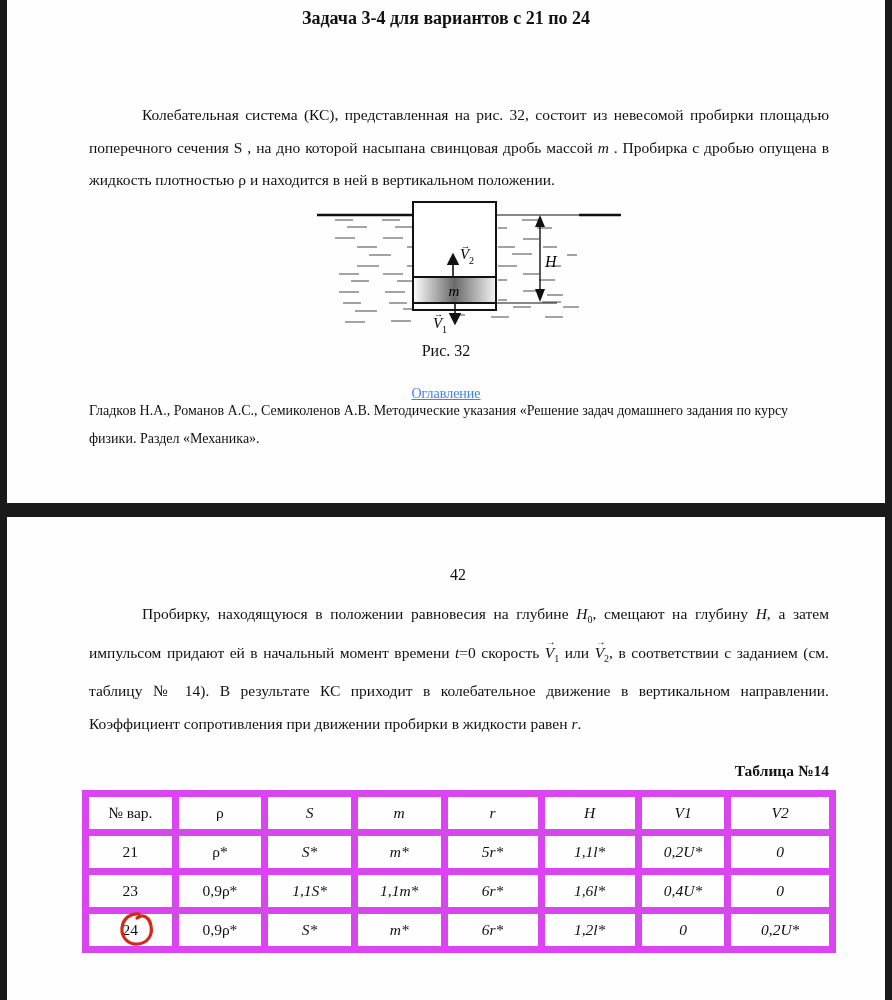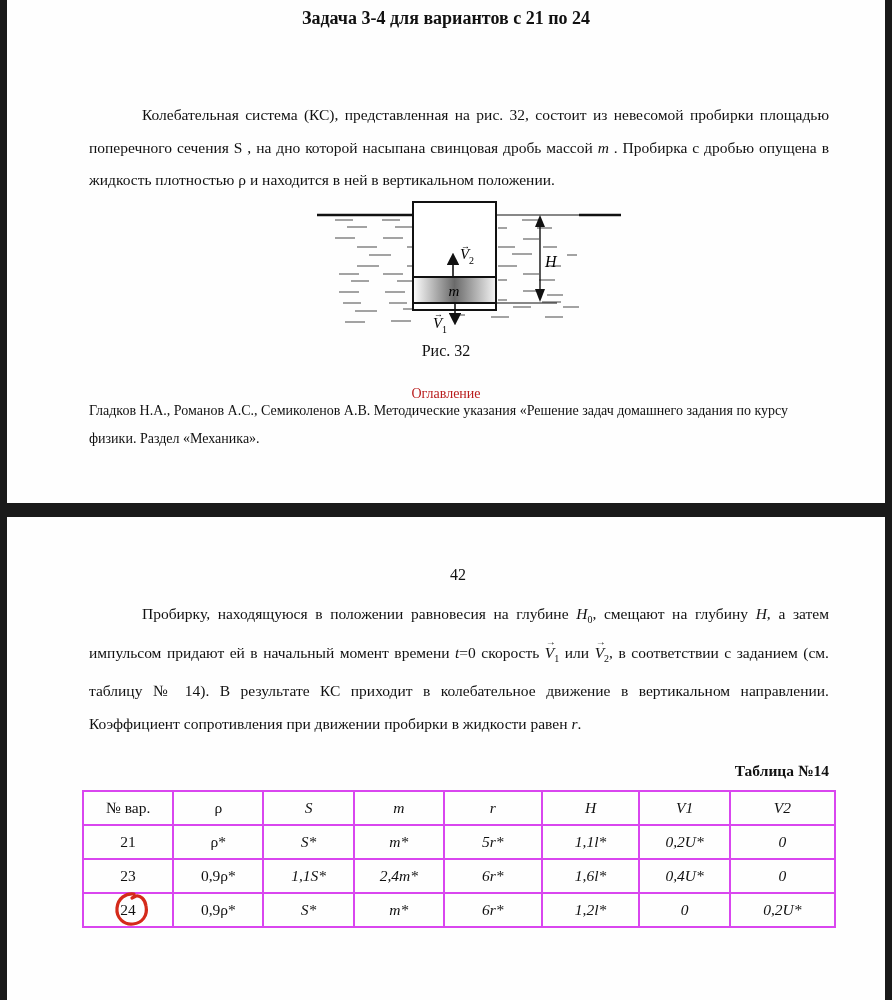--- a/index.html
+++ b/index.html
@@ -37,7 +37,7 @@
     position: absolute; top: 386px; left: 0; width: 100%;
     text-align: center; font-size: 14px;
   }
-  .toc-link a { color: #b91c1c; }
+  .toc-link a { color: #3b82f6; text-decoration: underline; }
   .ref {
     position: absolute; top: 397px; left: 82px; width: 740px;
     font-size: 14px; line-height: 28px;

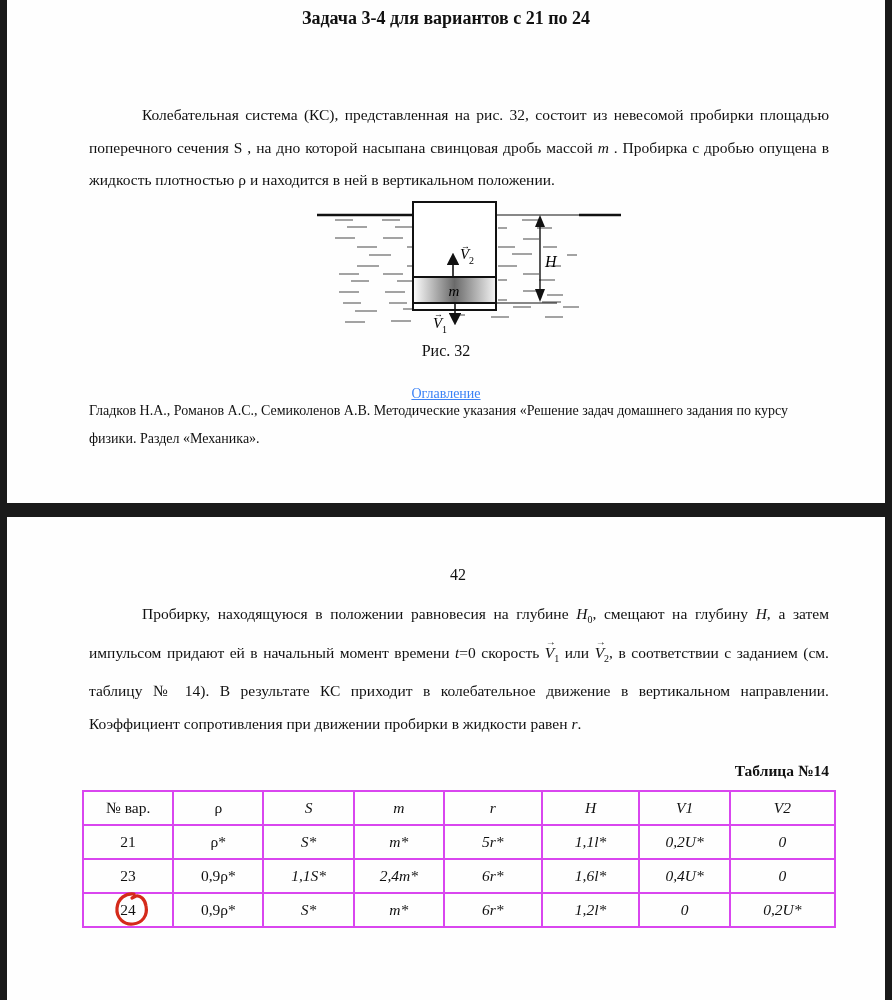--- a/index.html
+++ b/index.html
@@ -66,7 +66,7 @@
     border-collapse: collapse; font-size: 15.5px;
   }
   table.data td, table.data th {
-    border: 2px solid #d946ef; height: 32px; text-align: center;
+    border: 7px solid #d946ef; height: 32px; text-align: center;
     font-weight: normal; padding: 0; vertical-align: middle;
   }
   .circled { position: relative; }

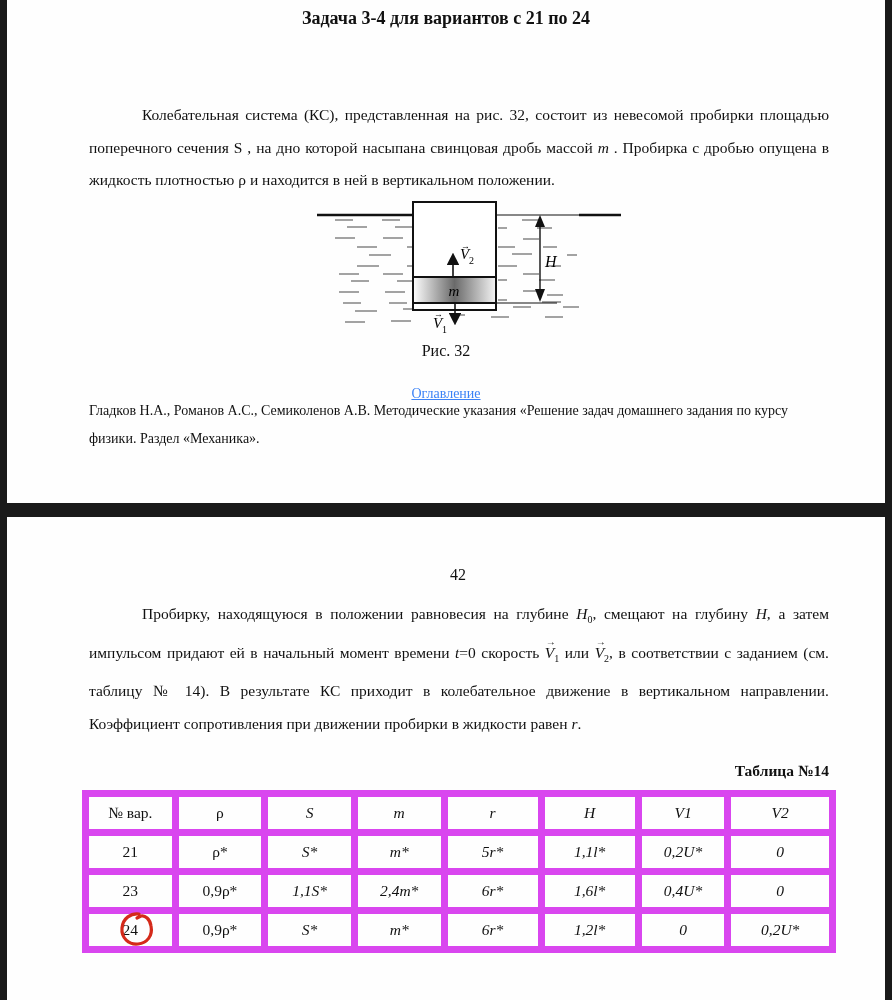--- a/index.html
+++ b/index.html
@@ -215,7 +215,7 @@
         <td>23</td>
         <td>0,9ρ*</td>
         <td class="i">1,1S*</td>
-        <td class="i">2,4m*</td>
+        <td class="i">1,1m*</td>
         <td class="i">6r*</td>
         <td class="i">1,6l*</td>
         <td class="i">0,4U*</td>

